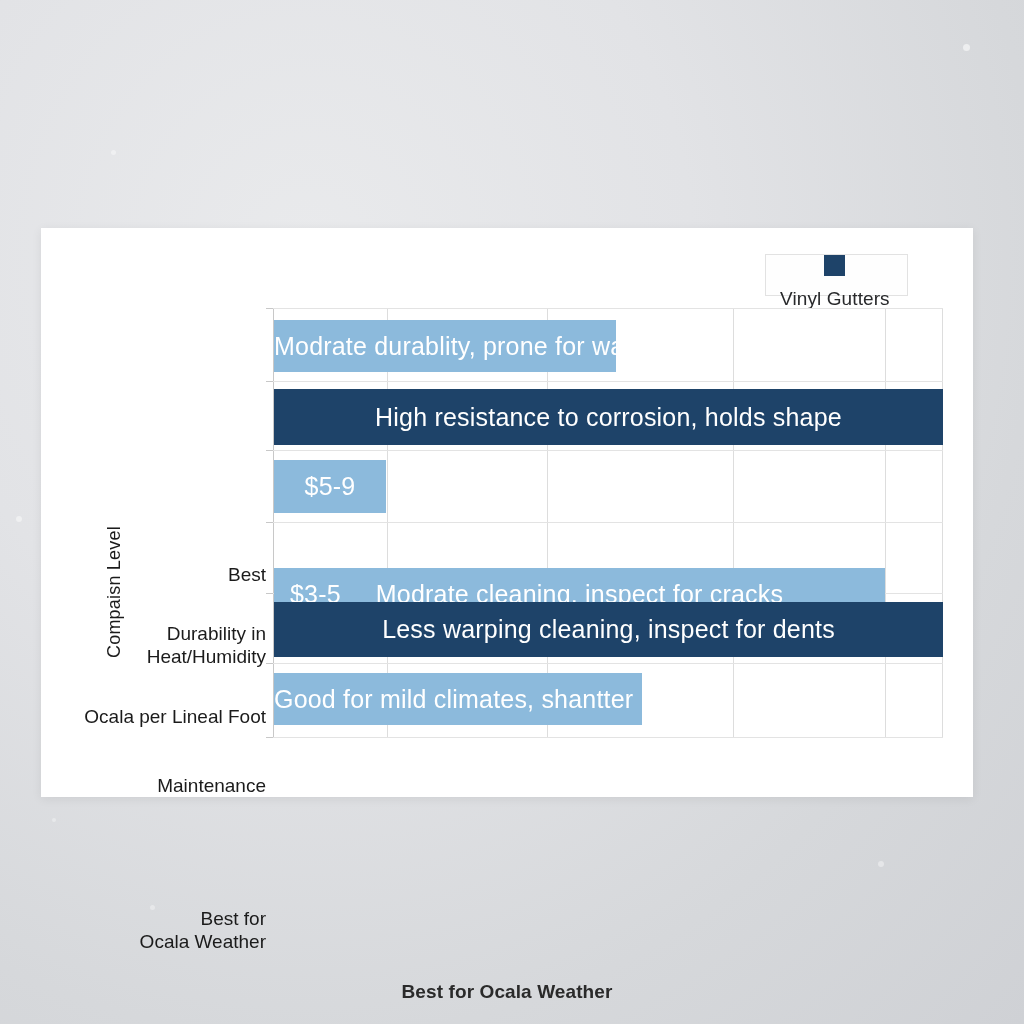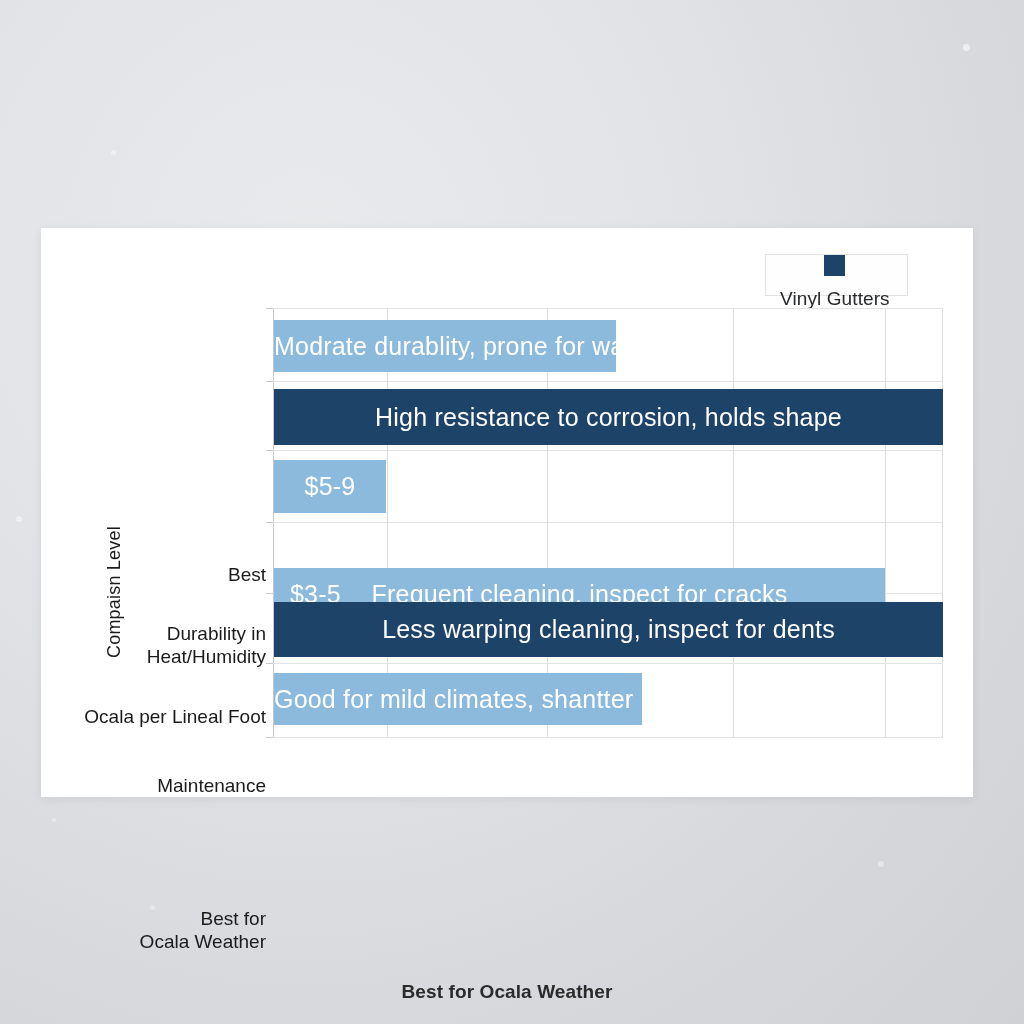--- a/index.html
+++ b/index.html
@@ -225,7 +225,7 @@
 
     <div class="bar light" style="left:1px;top:224px;width:611px;height:52px;margin-top:36px;">
       <span class="bar-label lead">$3-5</span>
-      <span class="bar-label center">Frequent cleaning, inspect for cracks</span>
+      <span class="bar-label center">Modrate cleaning, inspect for cracks</span>
     </div>
 
     <div class="bar dark" style="left:1px;top:294px;width:669px;height:55px;">

